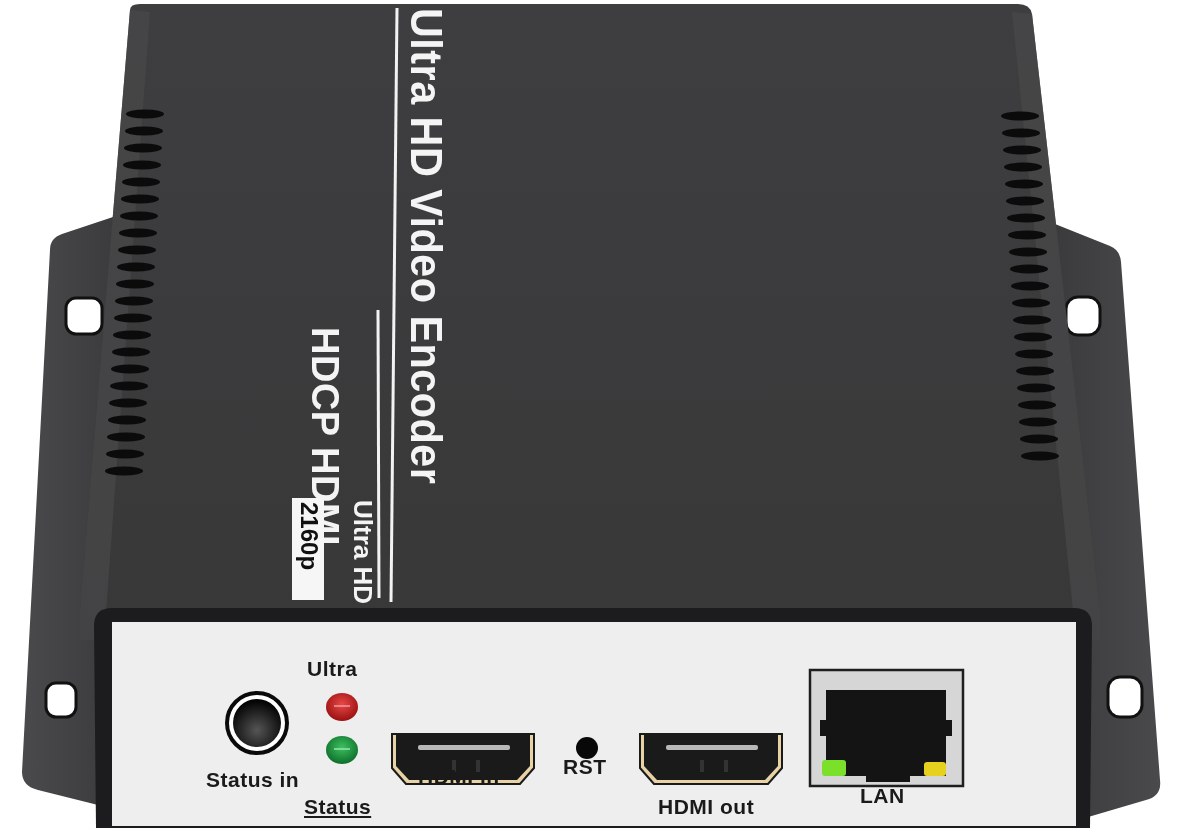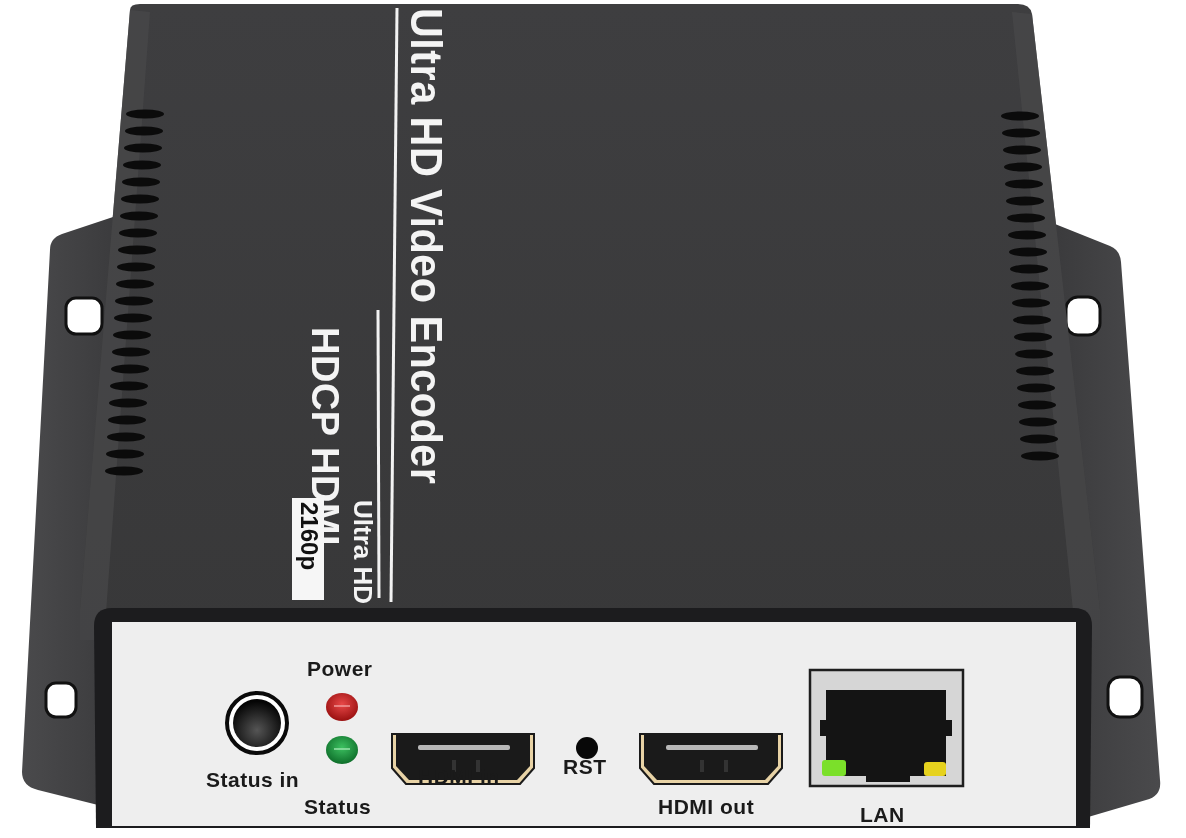--- a/index.html
+++ b/index.html
@@ -172,7 +172,7 @@
 <div class="res-box"></div>
 <div class="res-text">2160p</div>
 
-<div class="label" style="left:307px; top:657px;">Power</div>
+<div class="label" style="left:307px; top:657px;">Ultra</div>
 <div class="label" style="left:206px; top:768px;">Status in</div>
 <div class="label" style="left:304px; top:795px;">Status</div>
 <div class="label" style="left:418px; top:765px;">HDMI in</div>

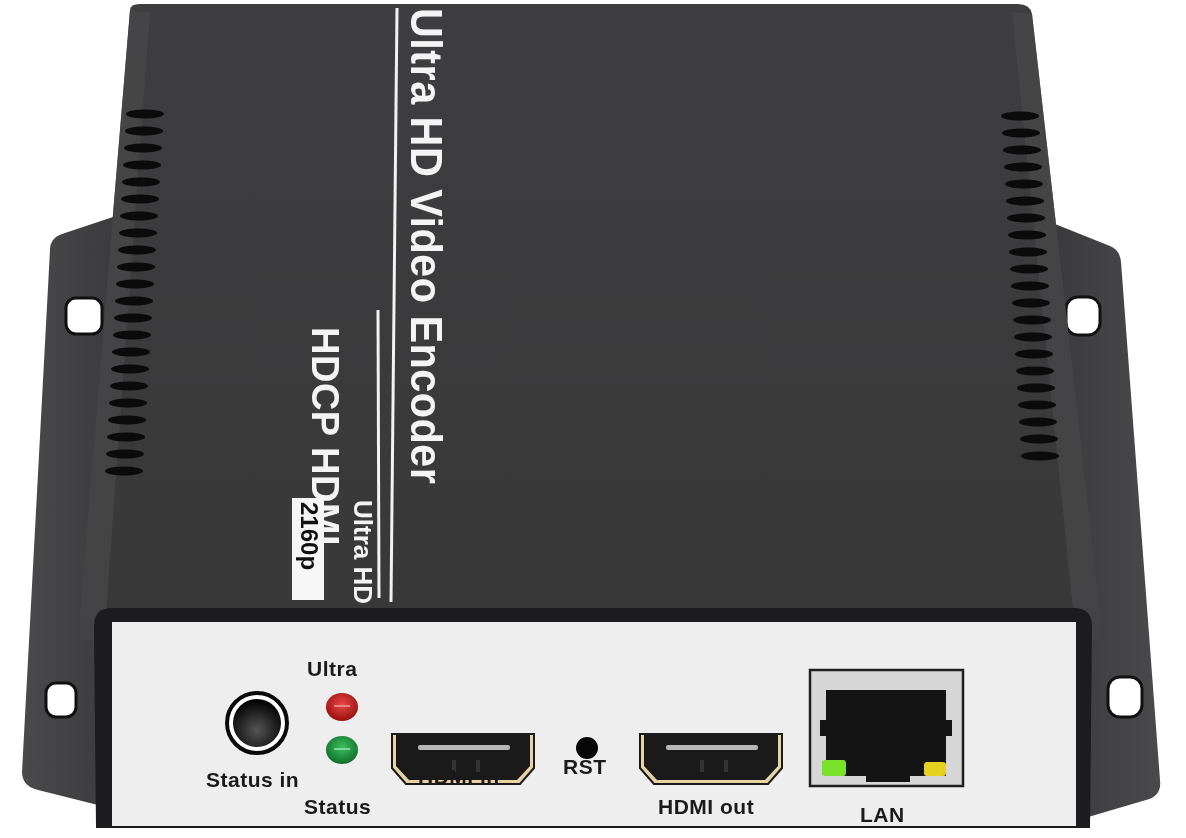--- a/index.html
+++ b/index.html
@@ -174,7 +174,7 @@
 
 <div class="label" style="left:307px; top:657px;">Ultra</div>
 <div class="label" style="left:206px; top:768px;">Status in</div>
-<div class="label" style="left:304px; top:795px;">Status</div>
+<div class="label" style="left:304px; top:795px;text-decoration:underline;">Status</div>
 <div class="label" style="left:418px; top:765px;">HDMI in</div>
 <div class="label" style="left:563px; top:755px;">RST</div>
 <div class="label" style="left:658px; top:795px;text-align:right;">HDMI out</div>

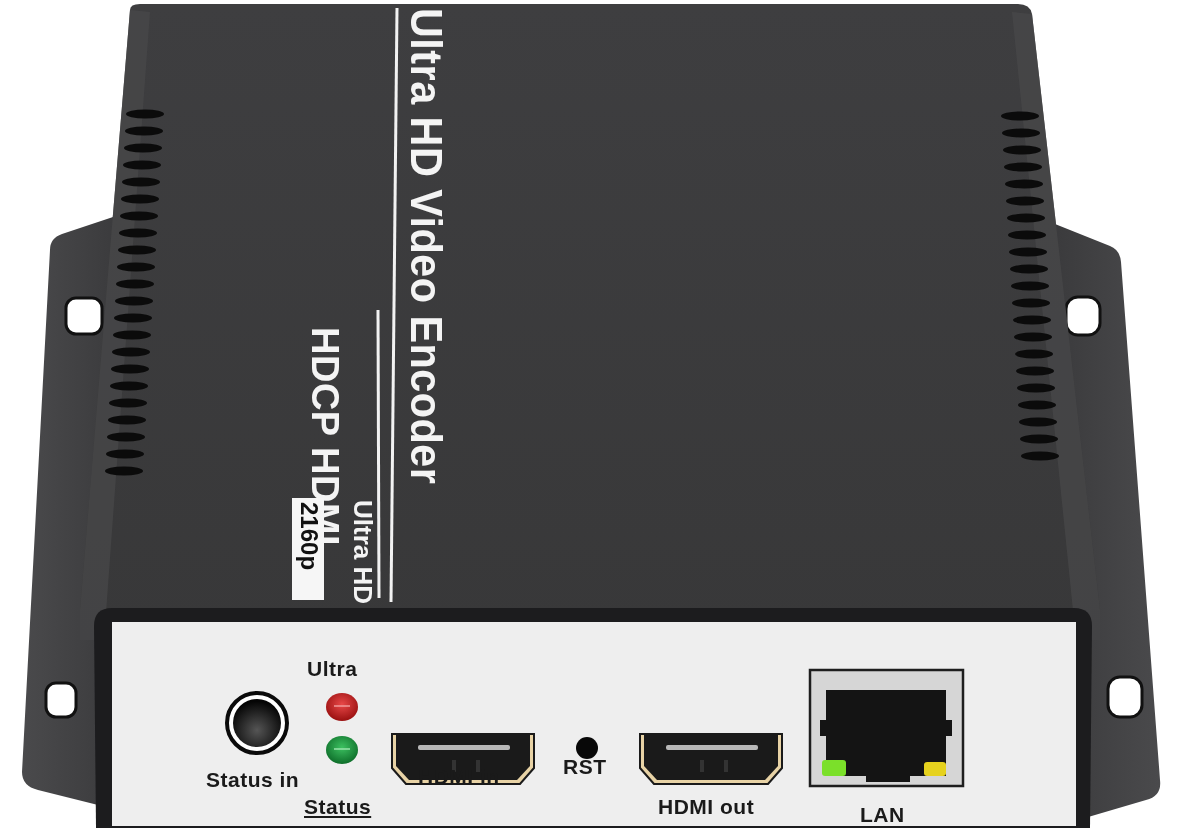--- a/index.html
+++ b/index.html
@@ -178,7 +178,7 @@
 <div class="label" style="left:418px; top:765px;">HDMI in</div>
 <div class="label" style="left:563px; top:755px;">RST</div>
 <div class="label" style="left:658px; top:795px;text-align:right;">HDMI out</div>
-<div class="label" style="left:860px; top:784px;margin-top:19px;">LAN</div>
+<div class="label" style="left:860px; top:784px;">LAN</div>
 
 </div>
 

